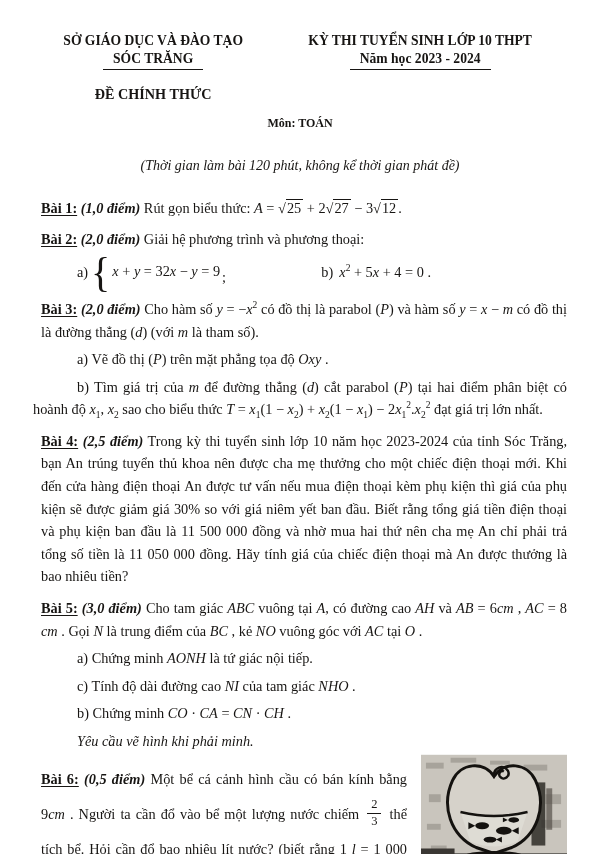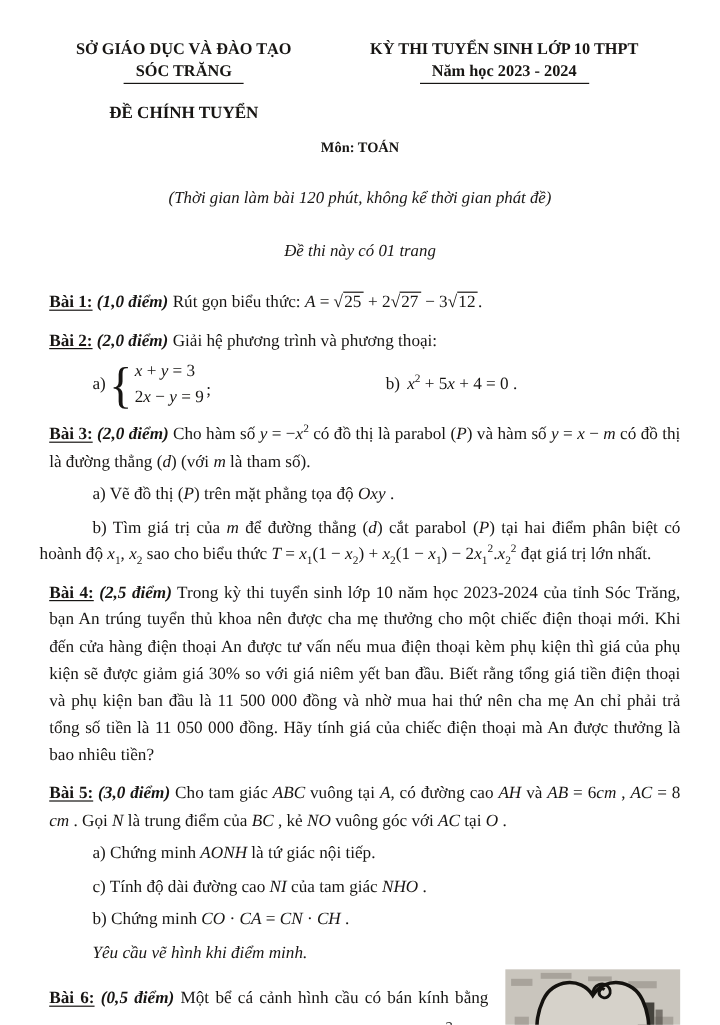--- a/index.html
+++ b/index.html
@@ -80,7 +80,7 @@
     <div class="h-left">
       <div class="h-line">SỞ GIÁO DỤC VÀ ĐÀO TẠO</div>
       <div class="h-line"><span class="underlined">SÓC TRĂNG</span></div>
-      <div class="official">ĐỀ CHÍNH TUYỂN</div>
+      <div class="official">ĐỀ CHÍNH THỨC</div>
     </div>
     <div class="h-right">
       <div class="h-line">KỲ THI TUYỂN SINH LỚP 10 THPT</div>

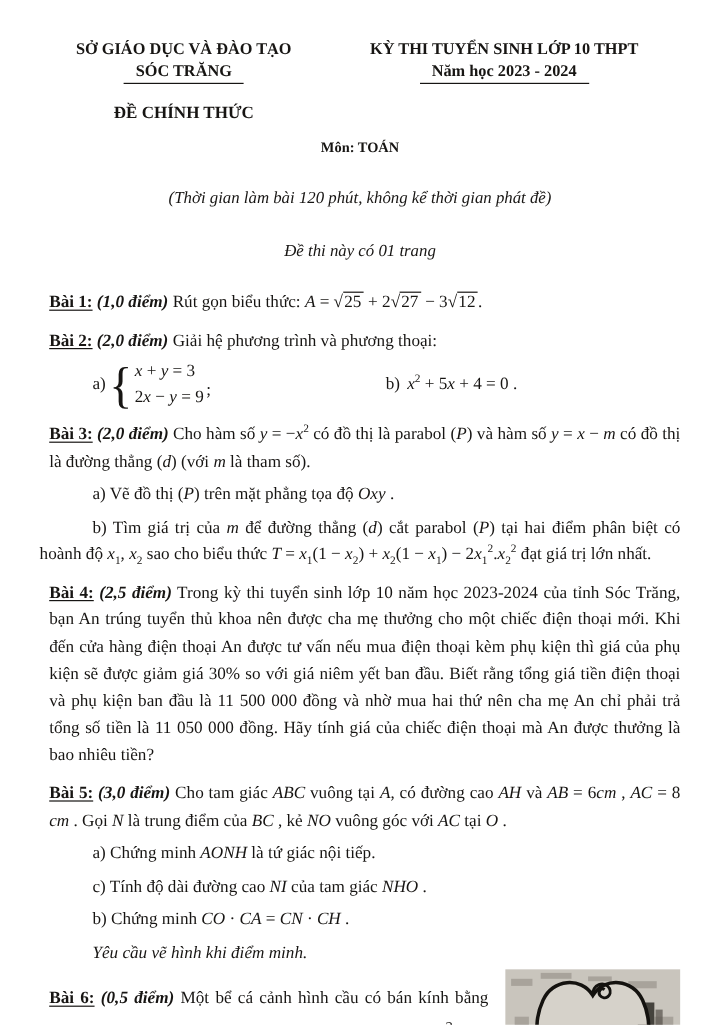--- a/index.html
+++ b/index.html
@@ -91,7 +91,6 @@
   <div class="title-block">
     <div class="subject">Môn: TOÁN</div>
     <div class="note-line">(Thời gian làm bài 120 phút, không kể thời gian phát đề)</div>
-    <div class="note-line">Đề thi này có 01 trang</div>
   </div>
 
   <div class="problems">

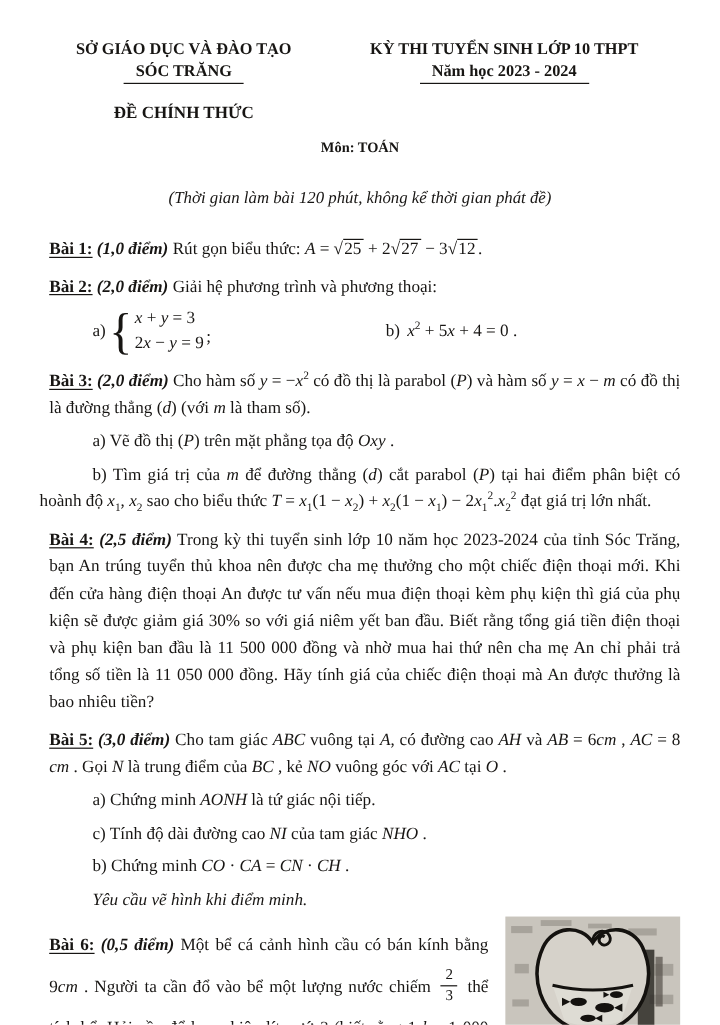--- a/index.html
+++ b/index.html
@@ -58,7 +58,7 @@
   .eq-a { flex: 0 0 54%; padding-left: 44px; display: flex; align-items: center; box-sizing: border-box; }
   .eq-a .item-label { margin-right: 3px; }
   .brace { font-size: 40px; font-weight: 400; line-height: 0.85; transform: scaleY(1.05); }
-  .sys { display: inline-flex; flex-direction: column; line-height: 1.5; margin-left: 2px; }
+  .sys { display: inline-flex; flex-direction: row; line-height: 1.5; margin-left: 2px; }
   .semi { align-self: center; margin-left: 2px; margin-top: 10px; }
   .eq-b { display: flex; align-items: center; }
   .eq-b .item-label { margin-right: 6px; }

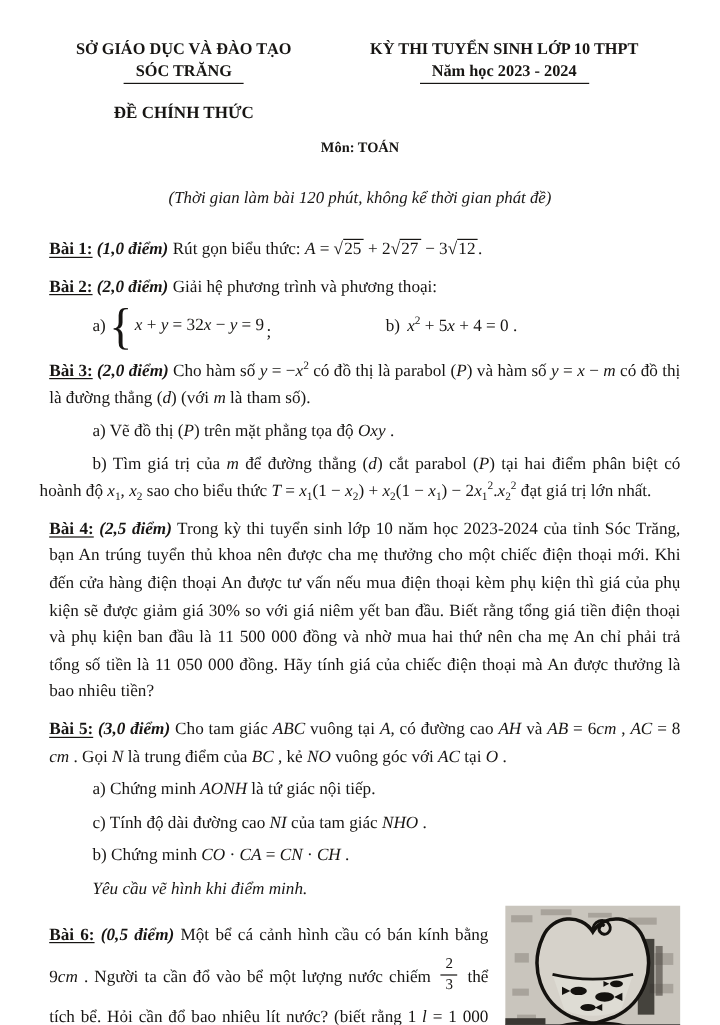--- a/index.html
+++ b/index.html
@@ -159,7 +159,7 @@
       <span>b)</span>
       <span>Chứng minh <span class="mi">CO</span> · <span class="mi">CA</span> = <span class="mi">CN</span> · <span class="mi">CH</span> .</span>
     </p>
-    <p class="sub note-italic">Yêu cầu vẽ hình khi điểm minh.</p>
+    <p class="sub note-italic">Yêu cầu vẽ hình khi phải minh.</p>
 
     <div class="problem b6">
       <p>

